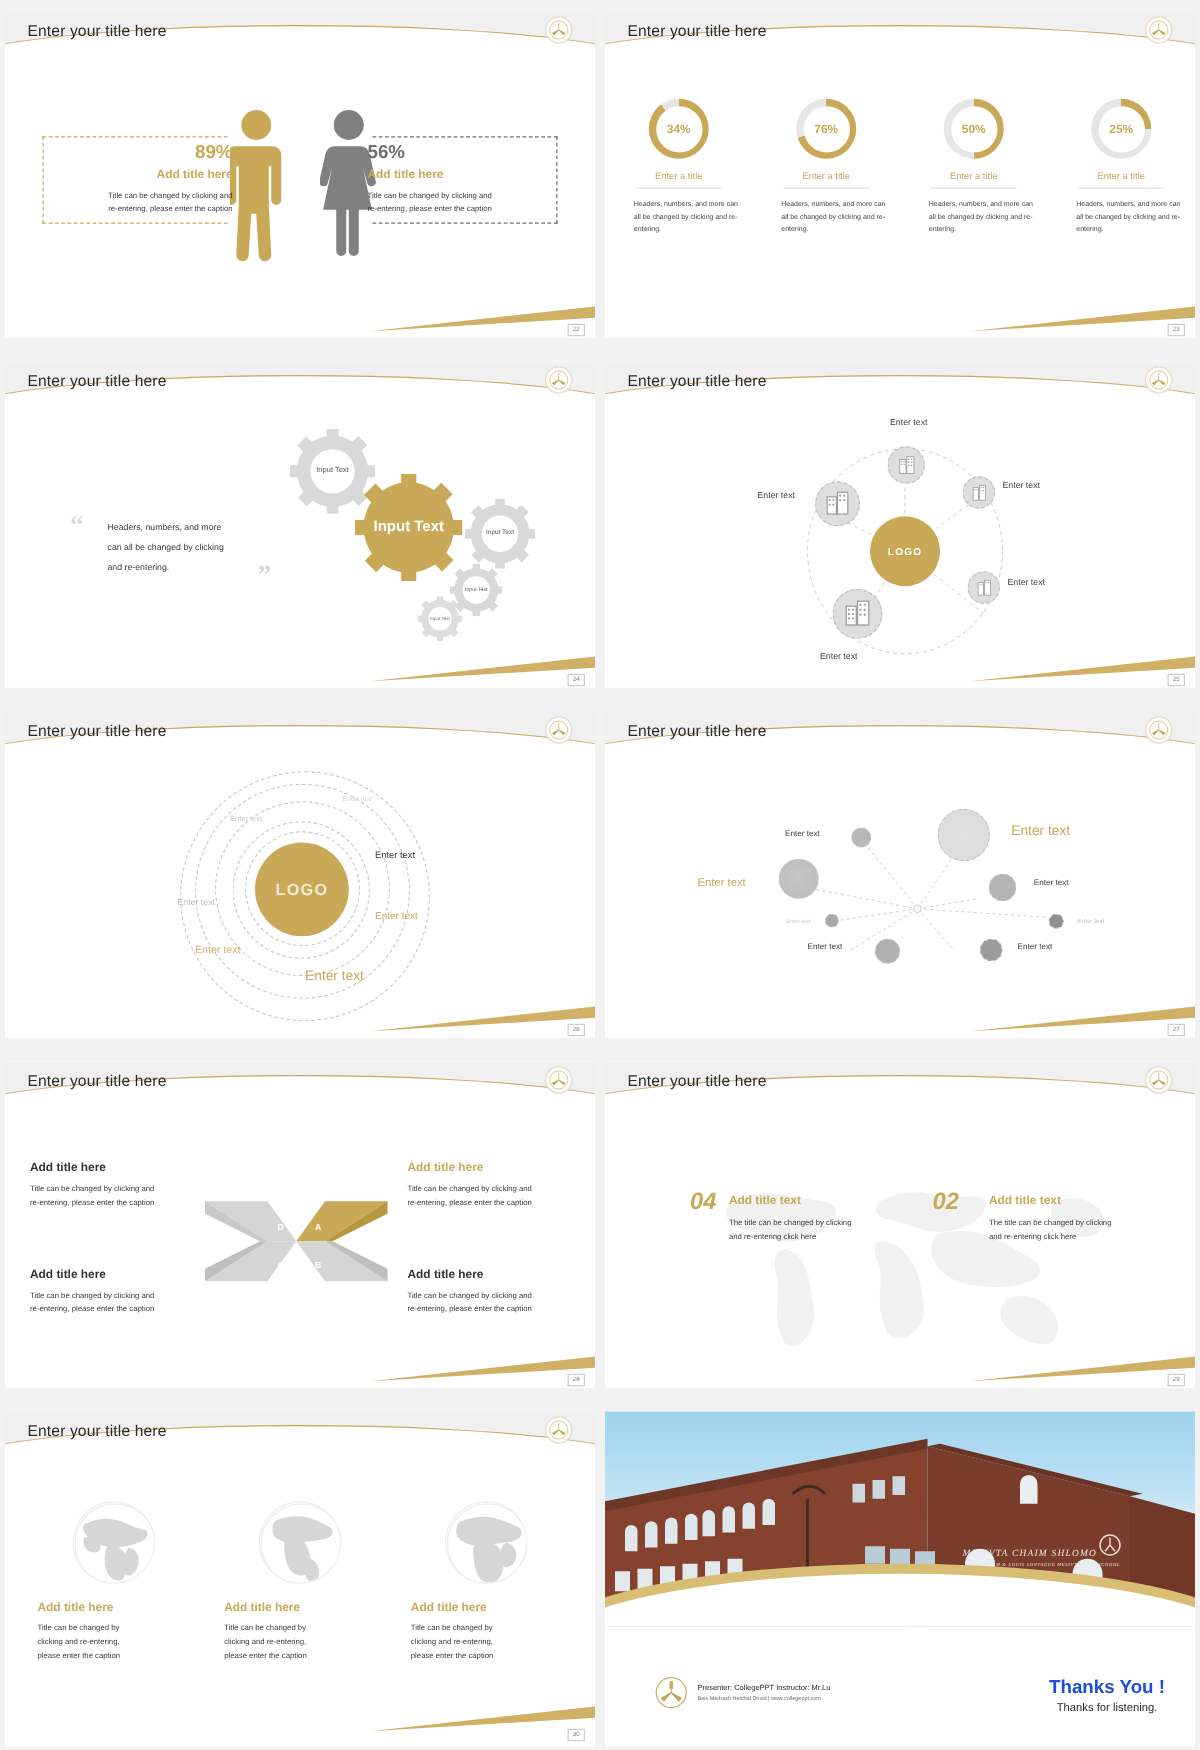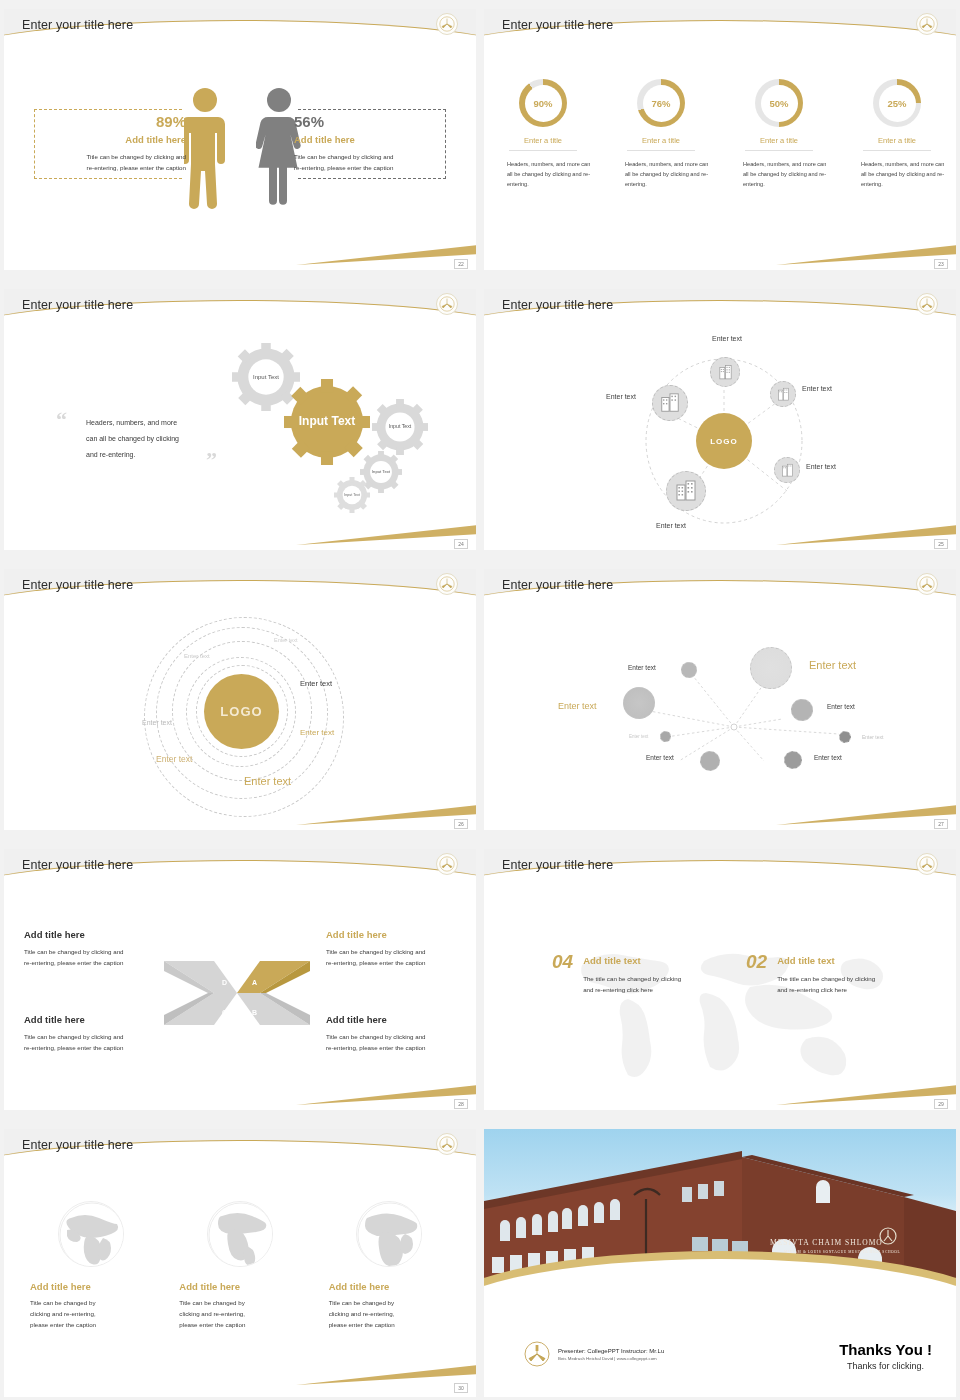--- a/index.html
+++ b/index.html
@@ -223,7 +223,7 @@
         <div class="donut-col">
           <div class="donut" style="background:conic-gradient(#c9a958 0% 90%, #e6e6e6 90% 100%)">
             <div class="donut-hole"></div>
-            <div class="donut-val">90%</div>
+            <div class="donut-val">34%</div>
           </div>
           <div class="donut-title">Enter a title</div>
           <div class="donut-desc">Headers, numbers, and more can all be changed by clicking and re-entering.</div>

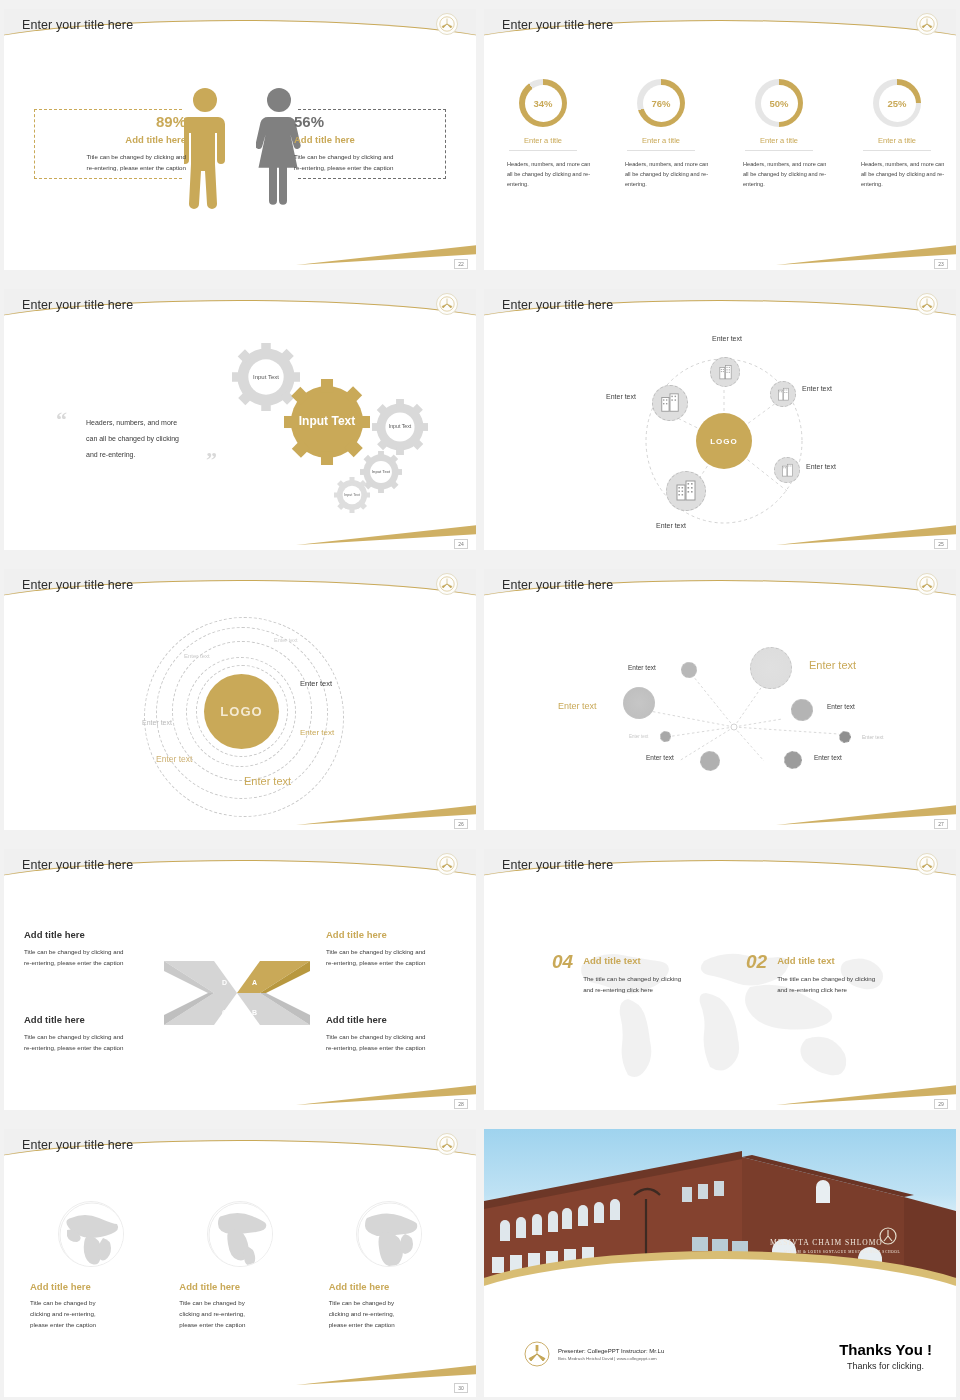--- a/index.html
+++ b/index.html
@@ -687,7 +687,7 @@
         </div>
       </div>
 
-      <div style="position:absolute;left:262px;top:102px;display:flex;align-items:flex-start;gap:10px">
+      <div style="position:absolute;left:262px;top:102px;display:flex;align-items:flex-start;gap:24px">
         <div class="bignum">02</div>
         <div style="width:132px">
           <div style="font-size:9.5px;font-weight:bold;color:#c9a958;margin-top:4px">Add title text</div>

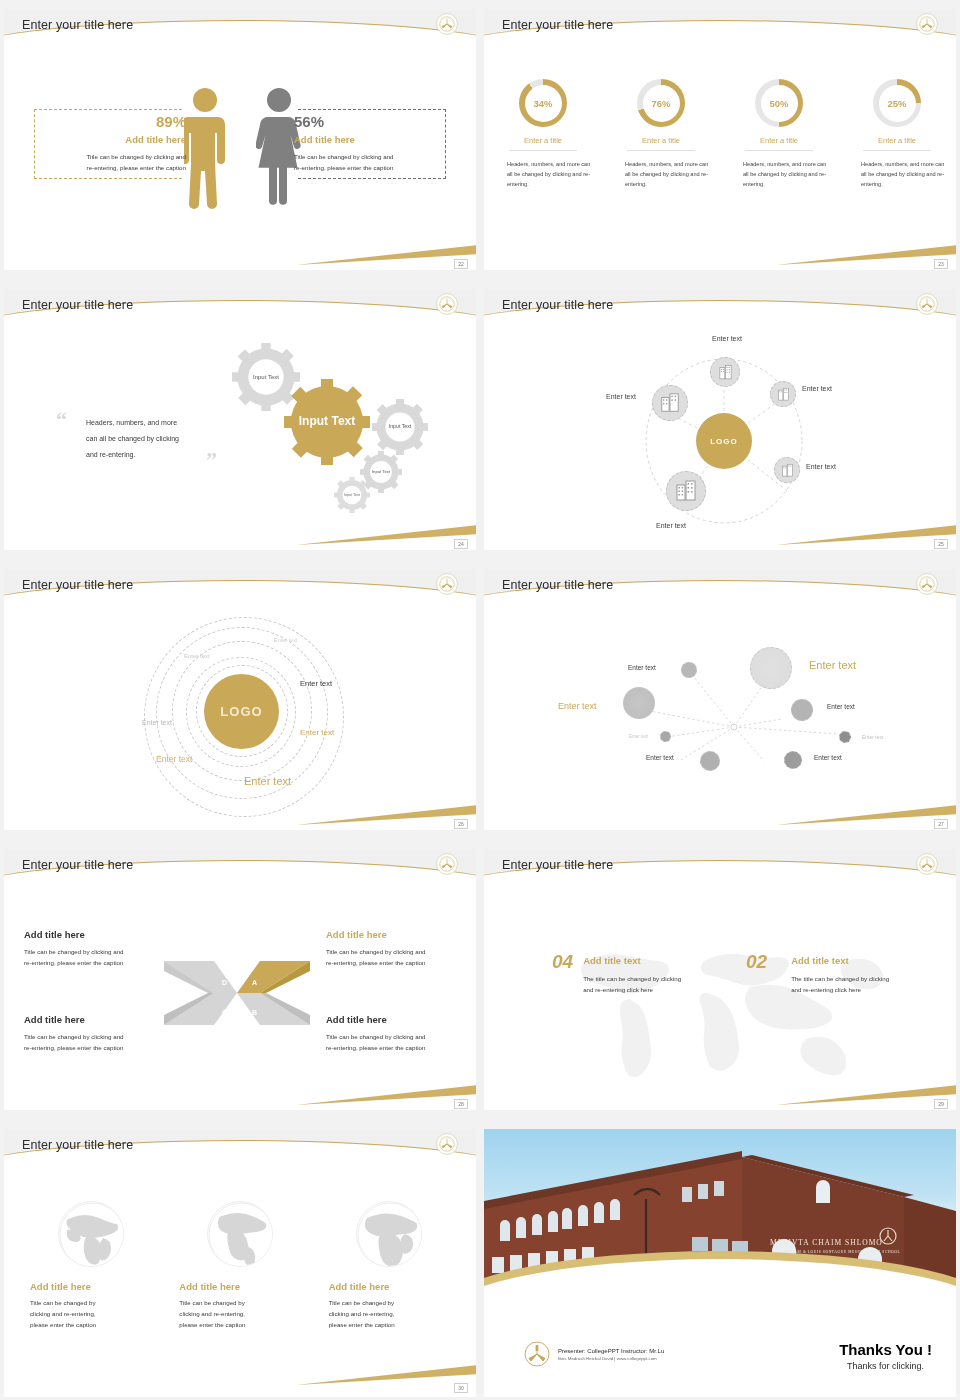--- a/index.html
+++ b/index.html
@@ -137,6 +137,7 @@
     position:absolute; left:0; top:0; width:100%; height:172px;
     background:linear-gradient(#9fd3ee 0%, #bfe2f4 38%, #d9eef8 52%, #d9eef8 100%);
     overflow:hidden;
+    font-style:italic;
   }
   .curve-mask {
     position:absolute; left:-10%; bottom:-108px; width:120%; height:150px;

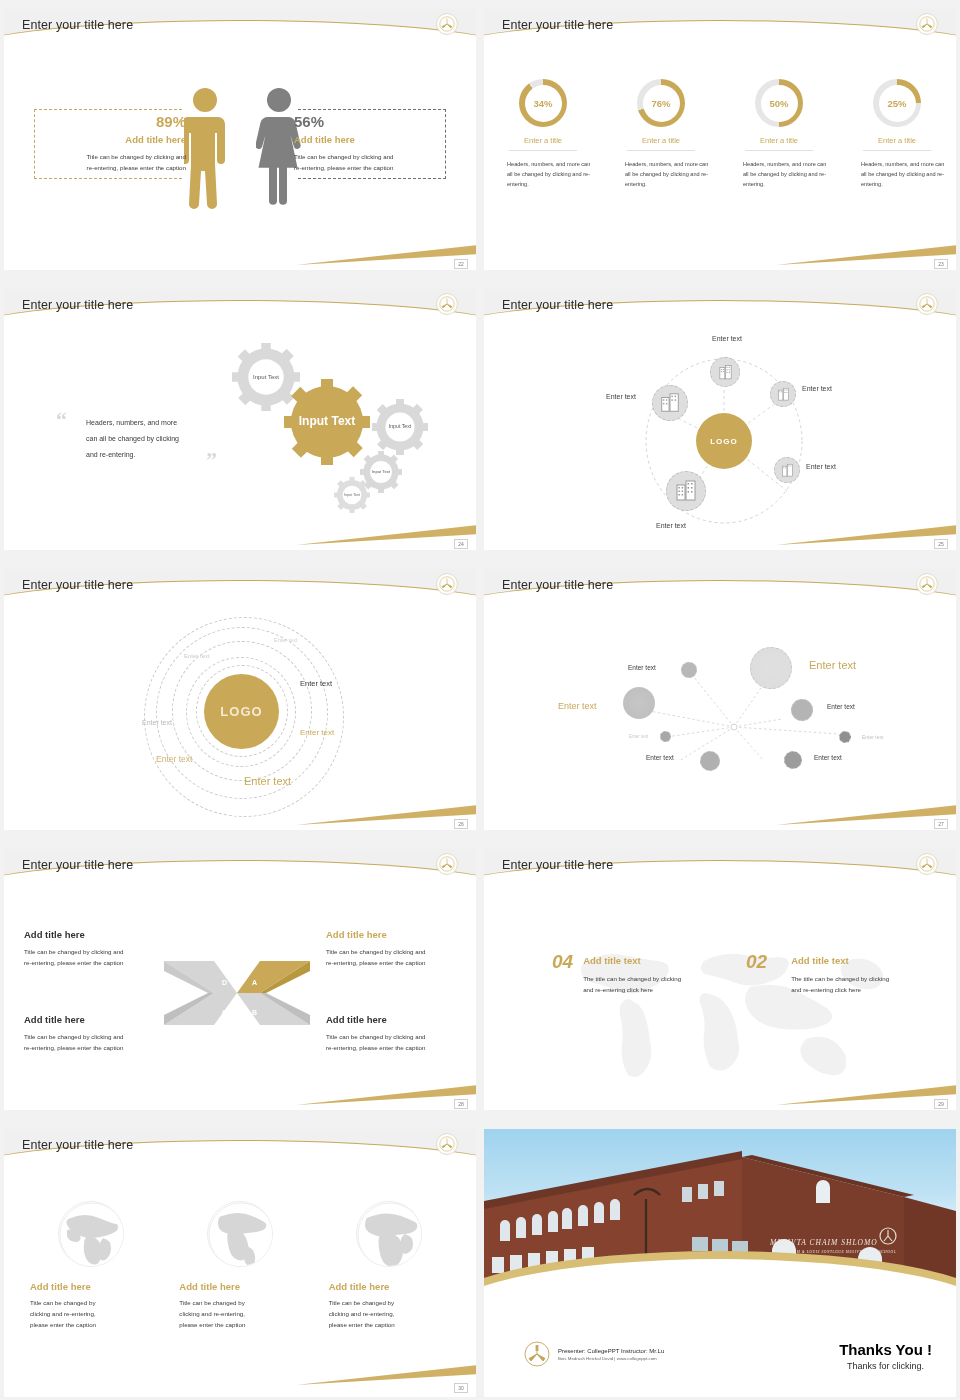--- a/index.html
+++ b/index.html
@@ -148,7 +148,7 @@
     background:#d8bd74; border-radius:50% 50% 0 0 / 60px 60px 0 0;
   }
   .thanks { position:absolute; right:24px; bottom:26px; text-align:center; }
-  .thanks-big { font-size:15px; font-weight:bold; color:#000000; }
+  .thanks-big { font-size:15px; font-weight:bold; color:#1d4ed8; }
   .thanks-sub { font-size:9px; color:#2b2b2b; margin-top:3px; }
   .presenter { position:absolute; left:40px; bottom:30px; }
   .presenter-l1 { font-size:6px; color:#2b2b2b; }

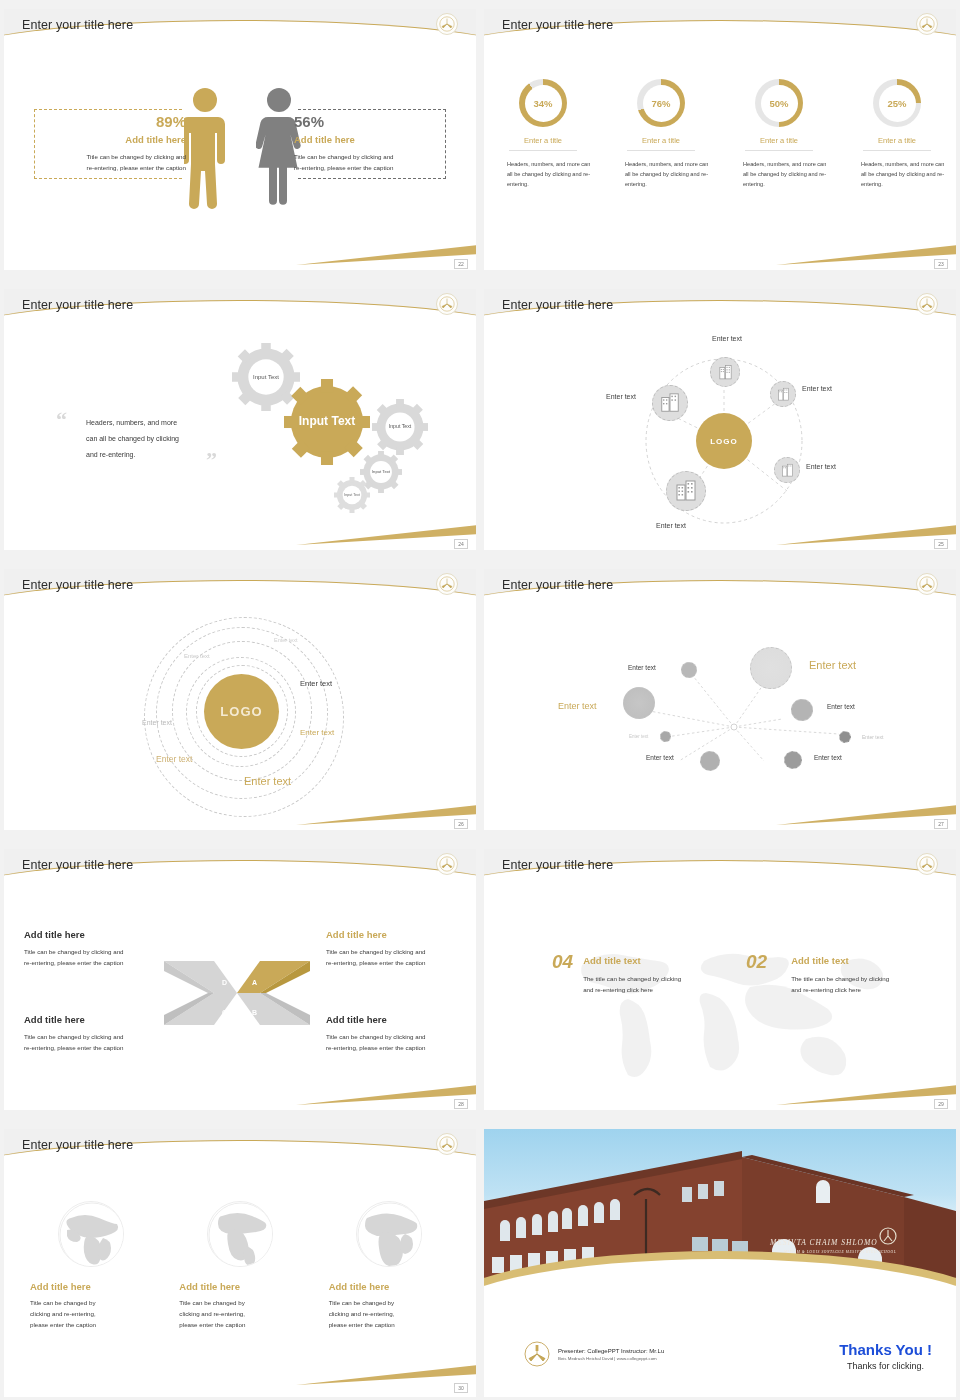--- a/index.html
+++ b/index.html
@@ -872,7 +872,7 @@
 
       <div class="thanks">
         <div class="thanks-big">Thanks You !</div>
-        <div class="thanks-sub">Thanks for clicking.</div>
+        <div class="thanks-sub">Thanks for listening.</div>
       </div>
     </div>
   </div>

